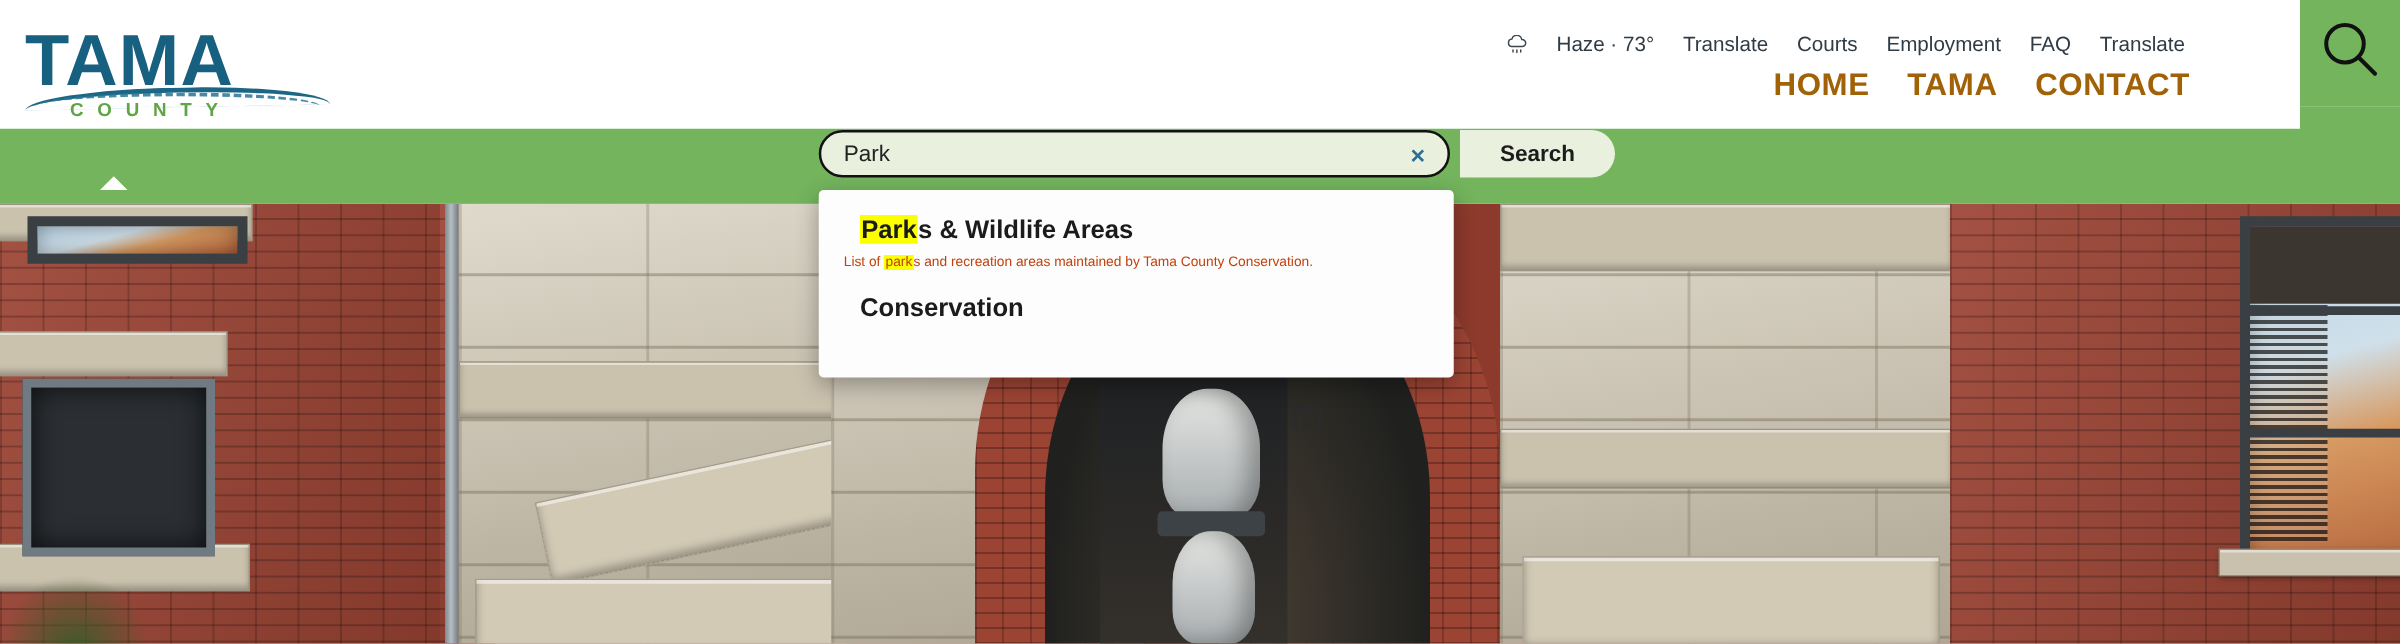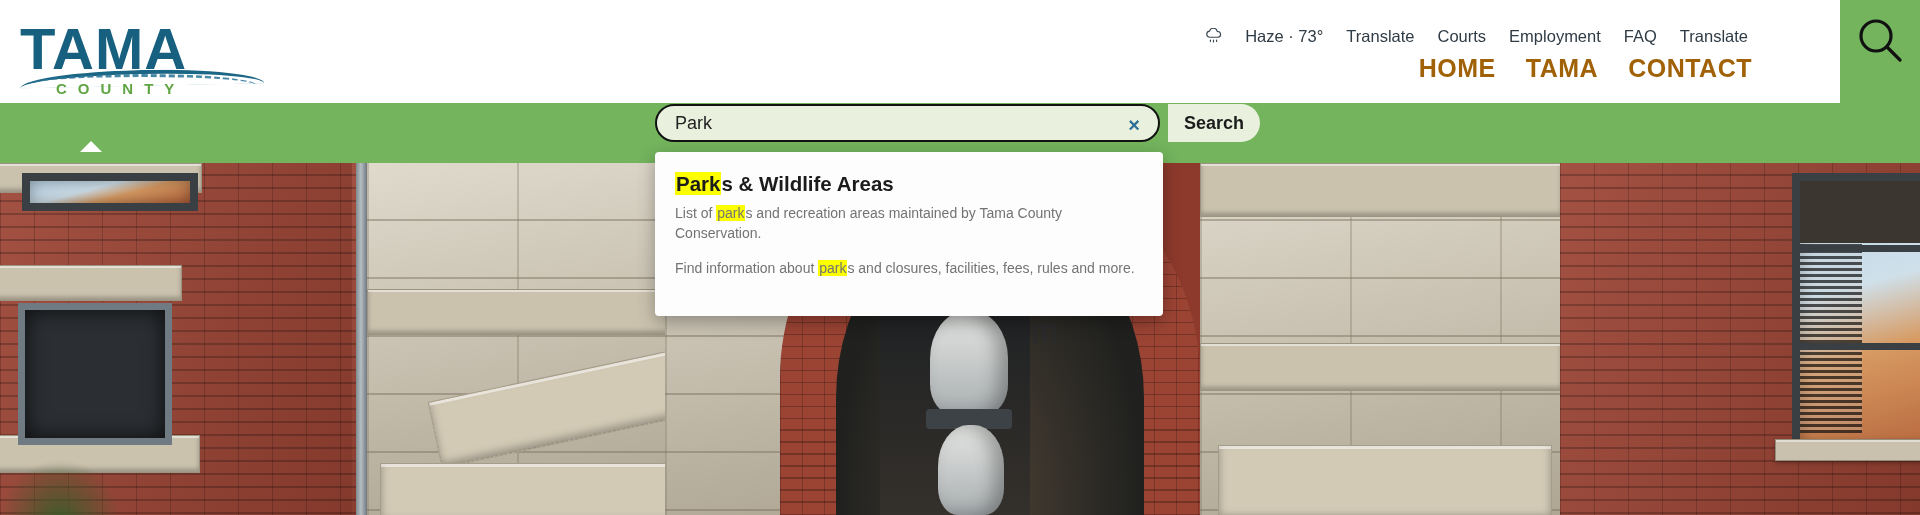--- a/index.html
+++ b/index.html
@@ -136,7 +136,7 @@
     font-family:"Liberation Sans", sans-serif;
   }
   .search-btn{
-    margin-left:8px;height:38px;padding:0 16px;border:0;cursor:pointer;
+    margin-left:8px;height:38px;padding:0 32px;border:0;cursor:pointer;
     background:#e9f1de;border-radius:0 19px 19px 0;
     font-size:18px;font-weight:bold;color:#1c1c1c;font-family:"Liberation Sans", sans-serif;
   }

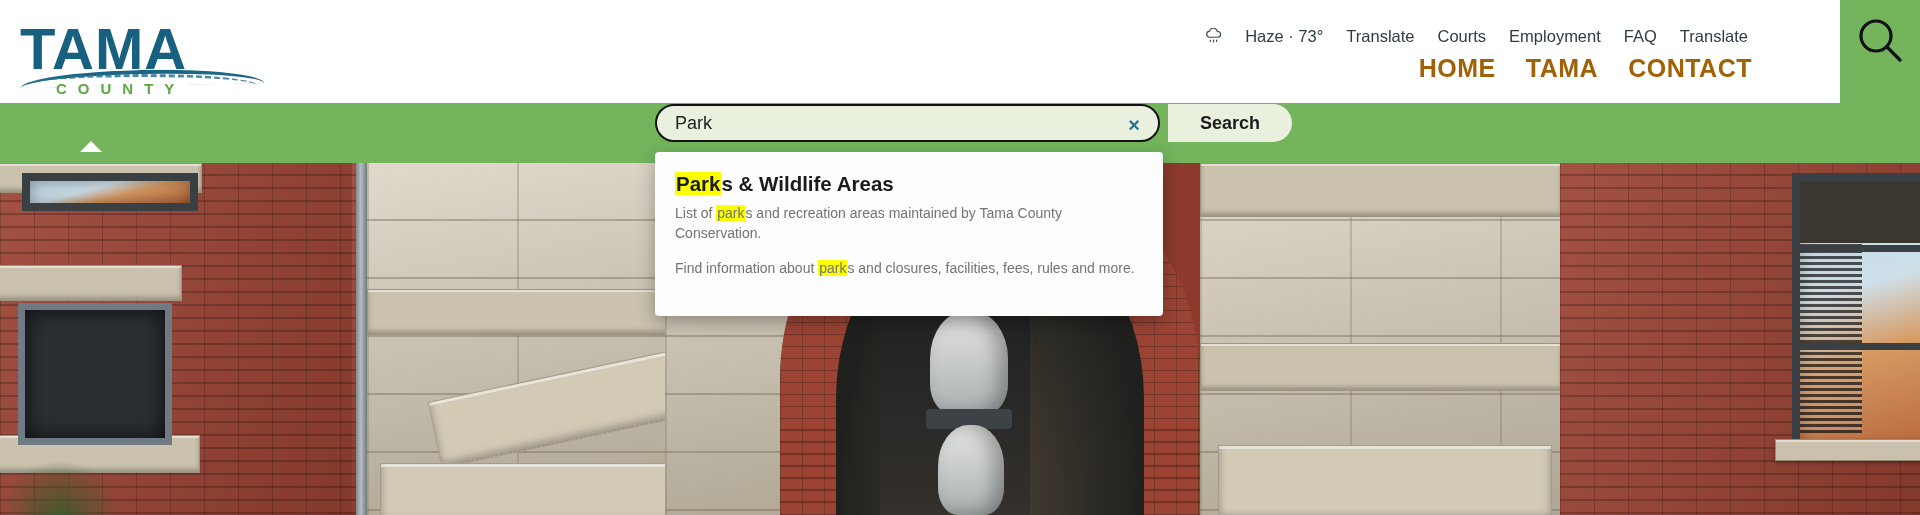--- a/index.html
+++ b/index.html
@@ -156,7 +156,7 @@
   .sg-item{padding:7px 20px 8px 20px;cursor:pointer;}
   .sg-title{
     font-size:20.5px;font-weight:bold;color:#1b1b1b;line-height:1.25;
-    font-family:"Liberation Sans", sans-serif;margin:0 0 6px 0;
+    font-family:"Liberation Sans", sans-serif;margin:0 0 6px 13px;
   }
   .sg-desc{
     font-size:14px;color:#737373;line-height:1.45;

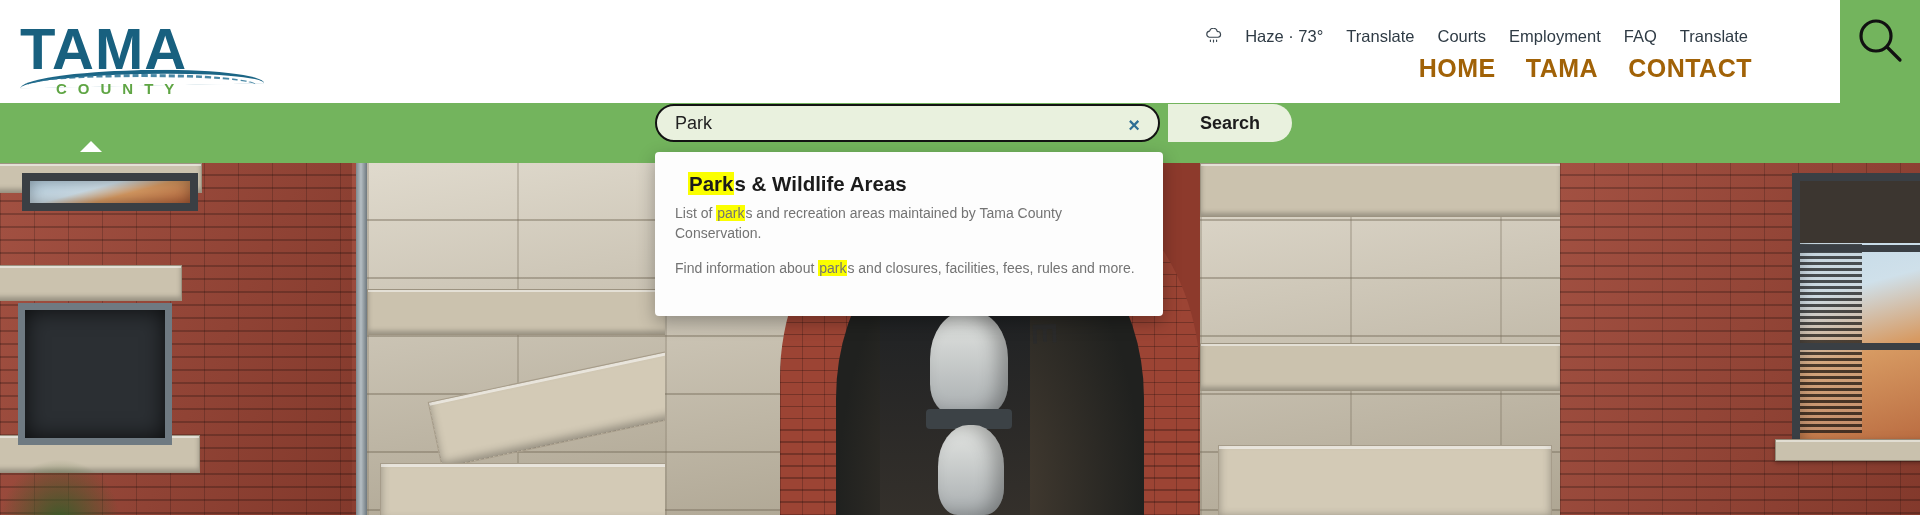--- a/index.html
+++ b/index.html
@@ -159,7 +159,7 @@
     font-family:"Liberation Sans", sans-serif;margin:0 0 6px 13px;
   }
   .sg-desc{
-    font-size:14px;color:#737373;line-height:1.45;
+    font-size:11px;color:#c2410c;line-height:1.45;
     font-family:"Liberation Sans", sans-serif;margin:0;
   }
   mark{background:#fbff00;color:inherit;padding:0 1px;}

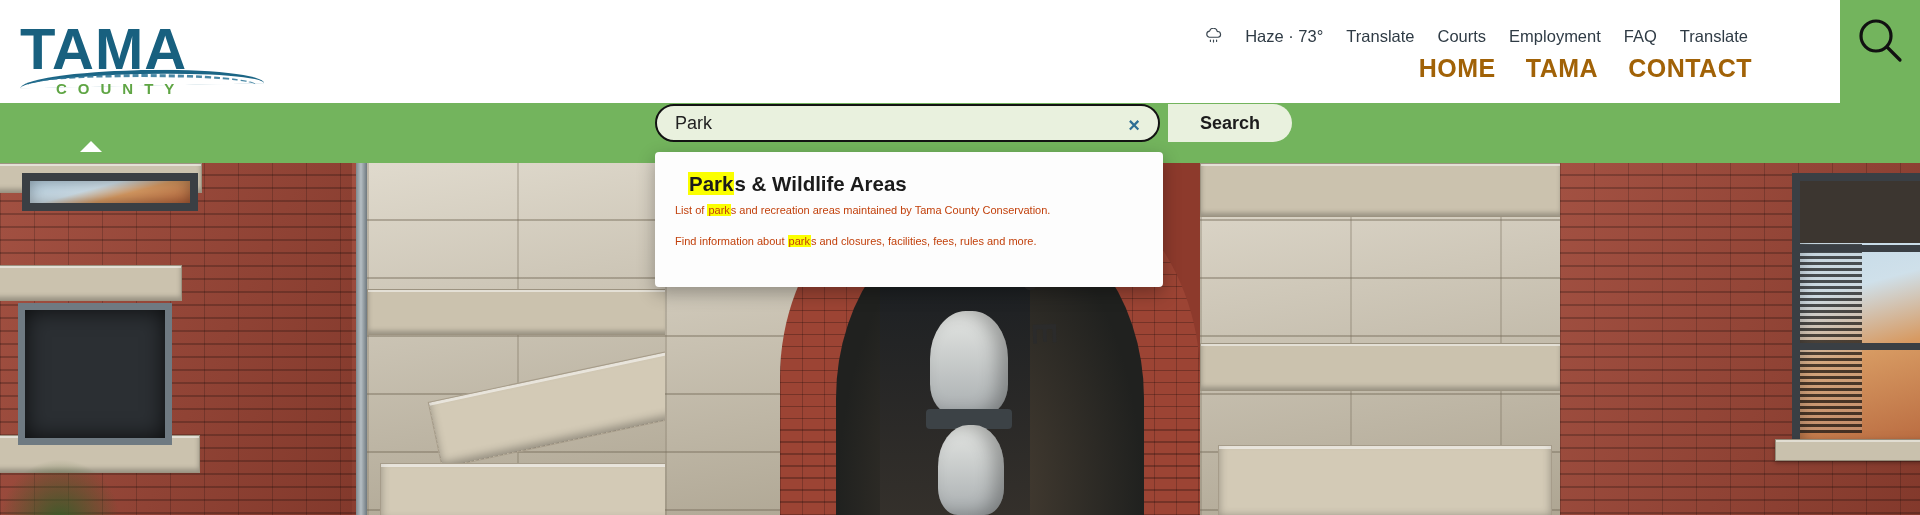--- a/index.html
+++ b/index.html
@@ -279,6 +279,7 @@
 
 
     <div class="sg-item">
+      <p class="sg-title"><span>Conservation</span><span></span></p>
       <p class="sg-desc"><span>Find information about </span><mark>park</mark><span>s and closures, facilities, fees, rules and more.</span></p>
     </div>
 

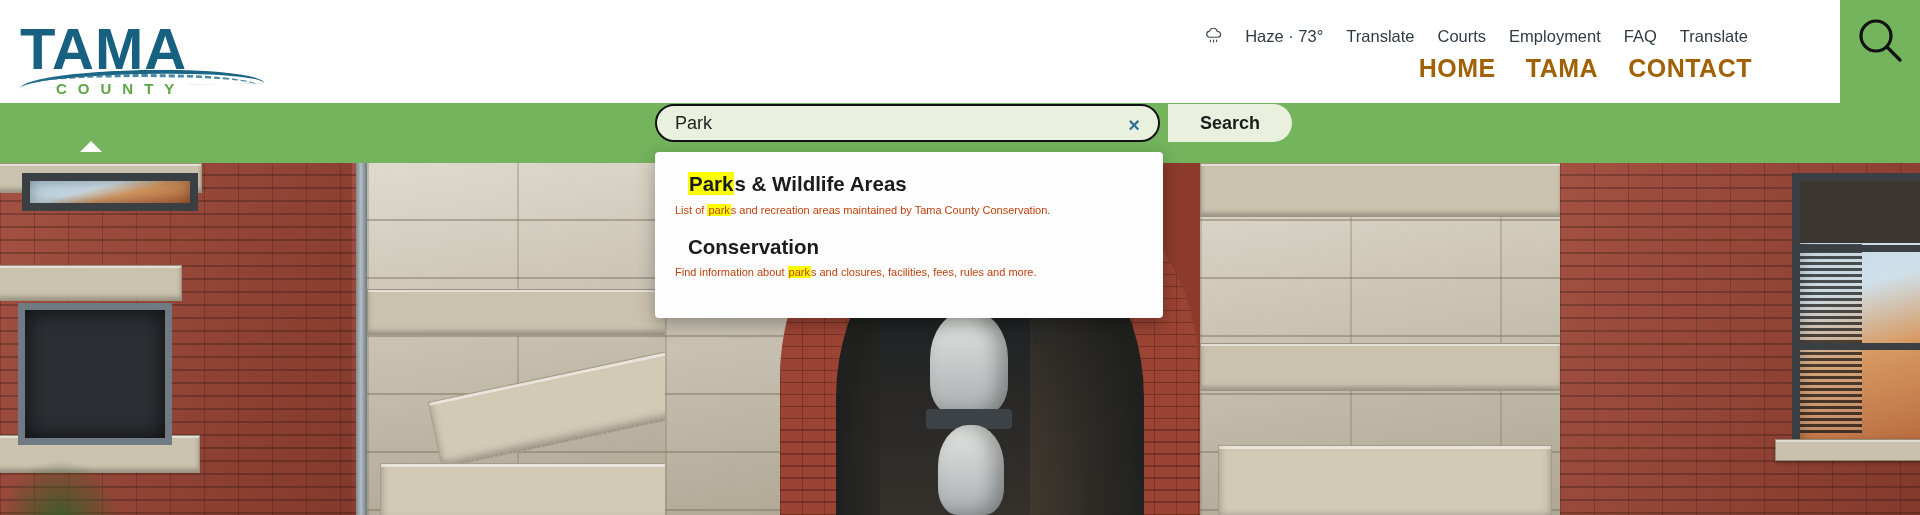--- a/index.html
+++ b/index.html
@@ -280,7 +280,6 @@
 
     <div class="sg-item">
       <p class="sg-title"><span>Conservation</span><span></span></p>
-      <p class="sg-desc"><span>Find information about </span><mark>park</mark><span>s and closures, facilities, fees, rules and more.</span></p>
     </div>
 
     <div class="sg-item">

